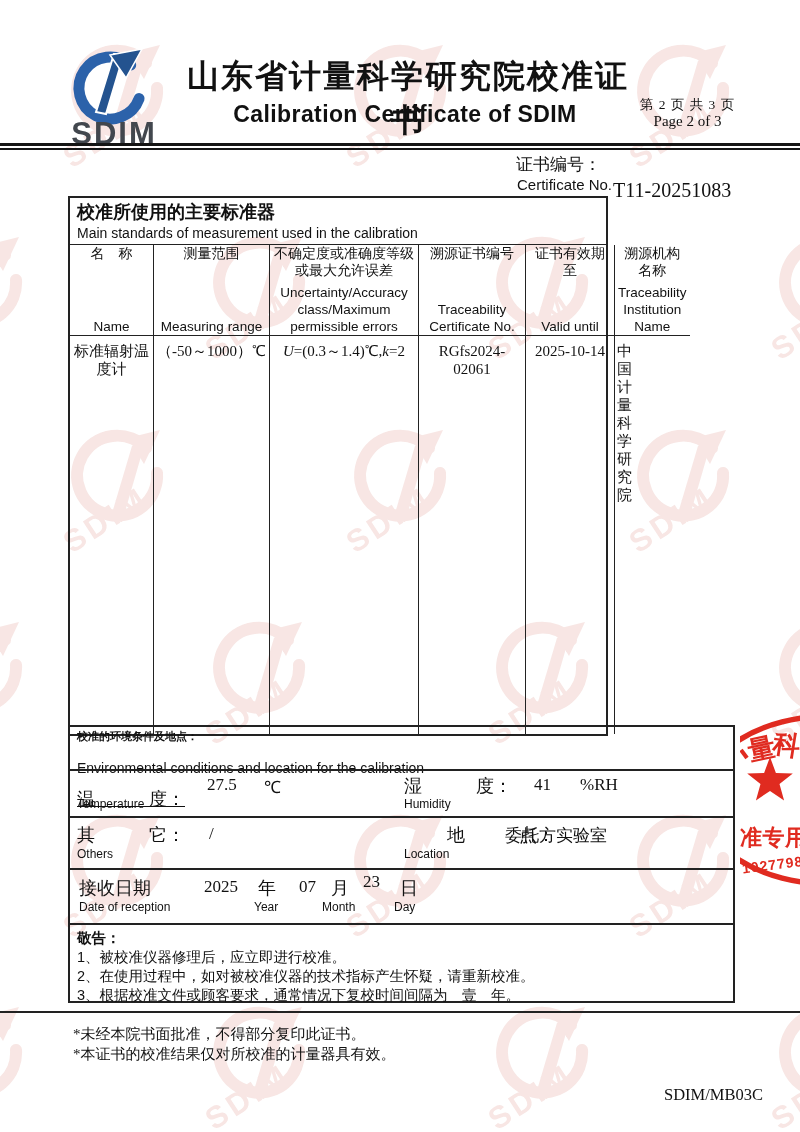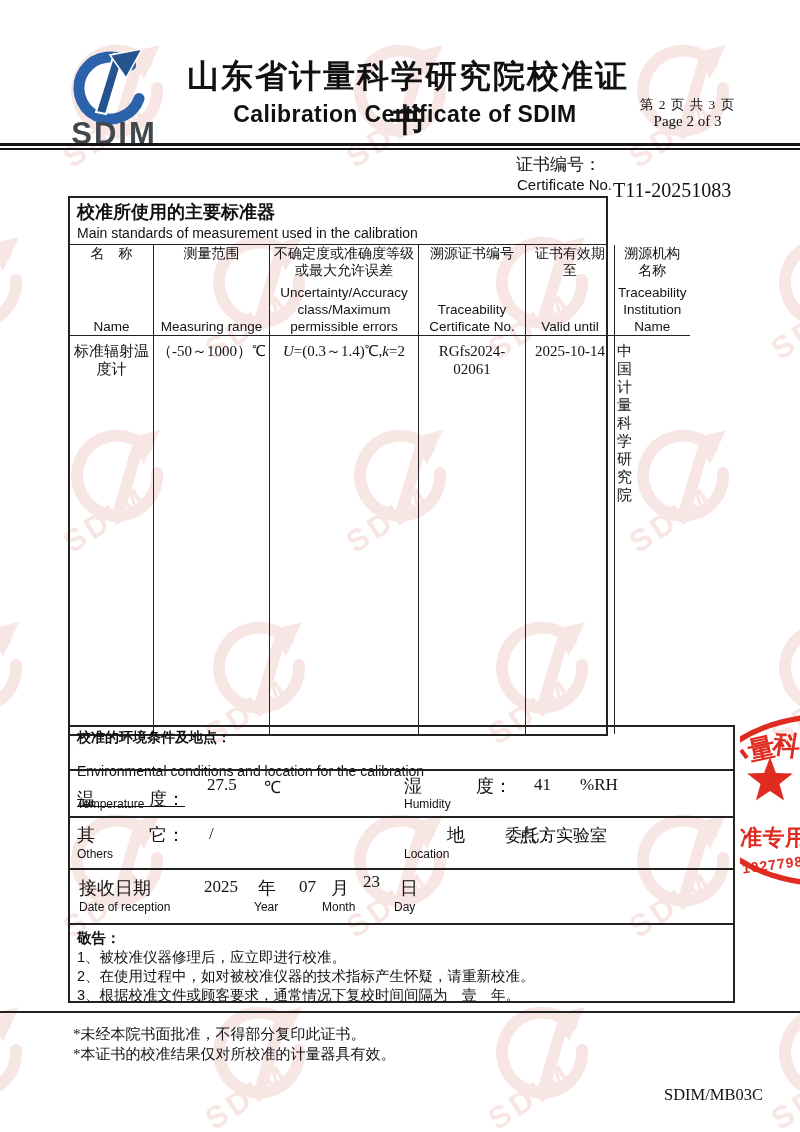--- a/index.html
+++ b/index.html
@@ -47,7 +47,7 @@
 
   
   .box { left:68px; width:667px; border:2px solid #222; box-sizing:border-box; }
-  .env-head-zh { font-size:14px; font-weight:600; font-family:"Liberation Sans", sans-serif; margin:2px 0 12px 7px; }
+  .env-head-zh { font-size:11px; font-weight:600; font-family:"Liberation Sans", sans-serif; margin:2px 0 12px 7px; }
   .env-head-en { font-size:14px; font-family:"Liberation Sans", sans-serif; margin:16px 0 0 7px; }
   .zh-label { font-size:18px; font-family:"Liberation Sans", sans-serif; font-weight:500; }
   .en-label { font-size:12px; font-family:"Liberation Sans", sans-serif; }

